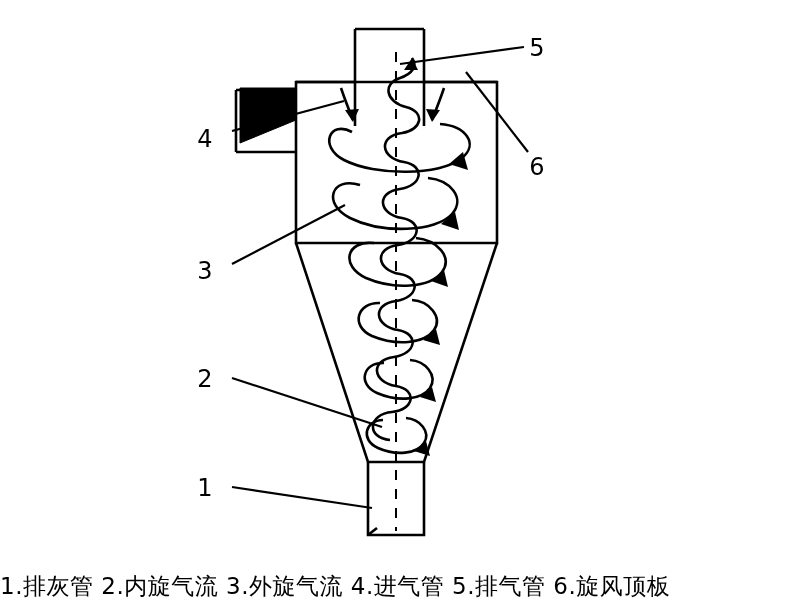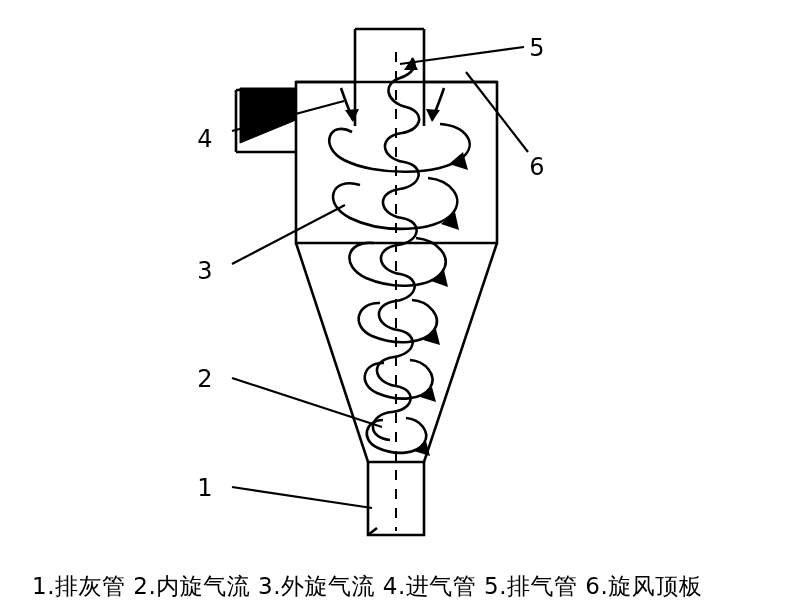--- a/index.html
+++ b/index.html
@@ -40,7 +40,6 @@
     letter-spacing: 0.5px;
     color: #000000;
     white-space: nowrap;
-    padding-left: 32px;
   }
   .lbl {
     font-family: "DejaVu Sans", sans-serif;

